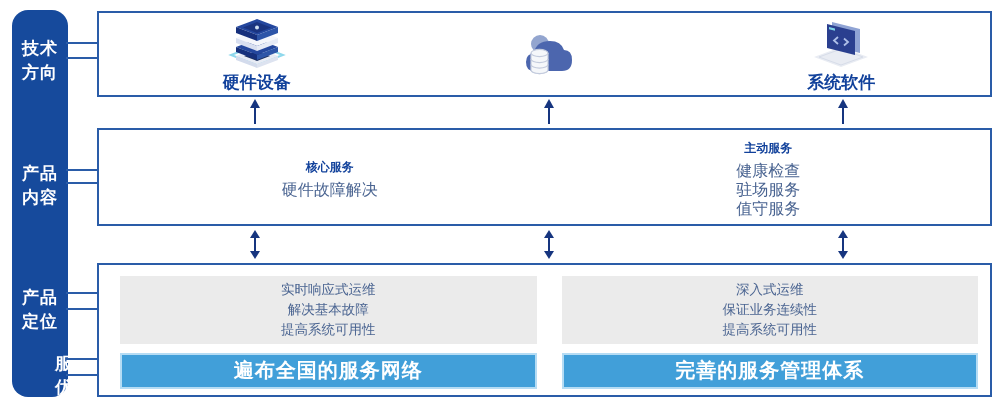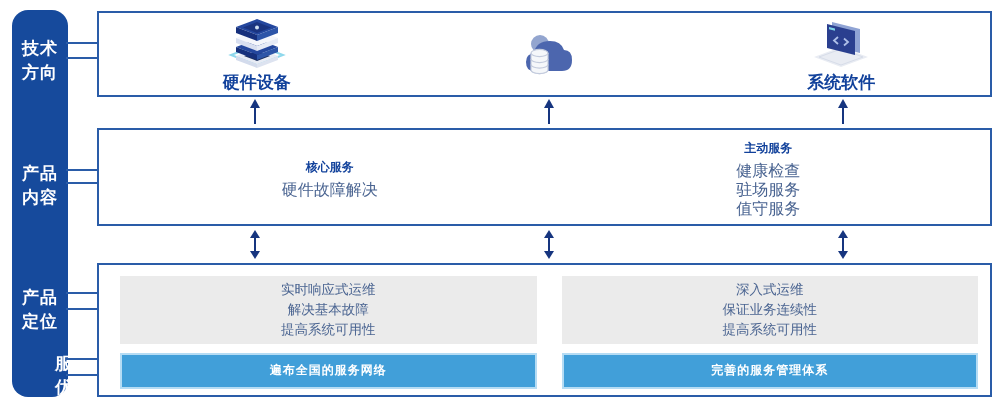--- a/index.html
+++ b/index.html
@@ -45,7 +45,7 @@
   .banner{
     margin-top:9px;height:33px;background:#419fd9;border:2px solid #b5dcf4;
     display:flex;align-items:center;justify-content:center;
-    color:#ffffff;font-weight:700;font-size:12px;letter-spacing:1px;
+    color:#ffffff;font-weight:700;font-size:20px;letter-spacing:1px;
   }
   
   .arrow{position:absolute;width:14px;}

